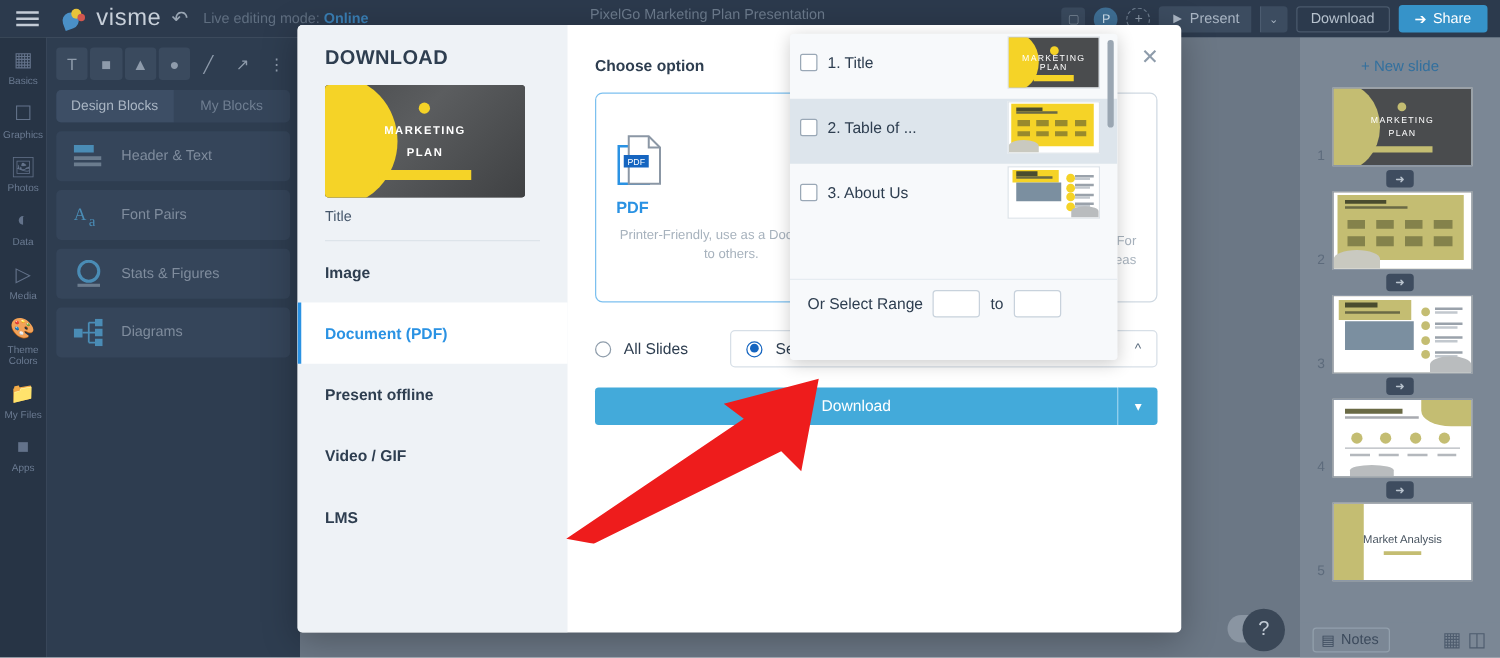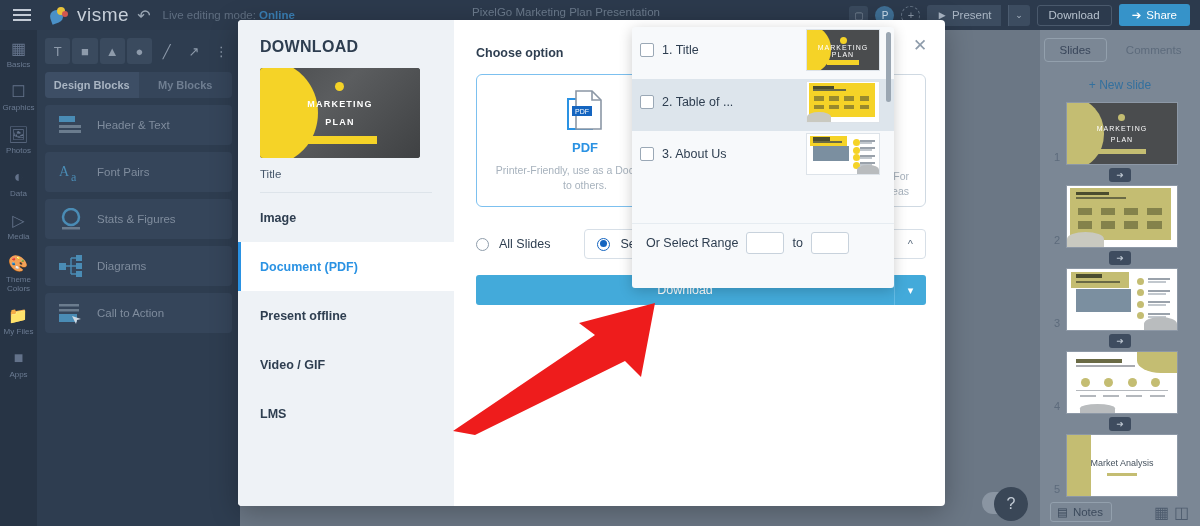--- a/index.html
+++ b/index.html
@@ -299,10 +299,6 @@
   <div class="canvas-area"></div>
 
   <div class="rpanel">
-    <div class="rtabs">
-      <div class="rtab active">Slides</div>
-      <div class="rtab">Comments</div>
-    </div>
     <div class="newslide">+ New slide</div>
     <div class="slide-list" id="slides-host">
   <div class="slide-row">

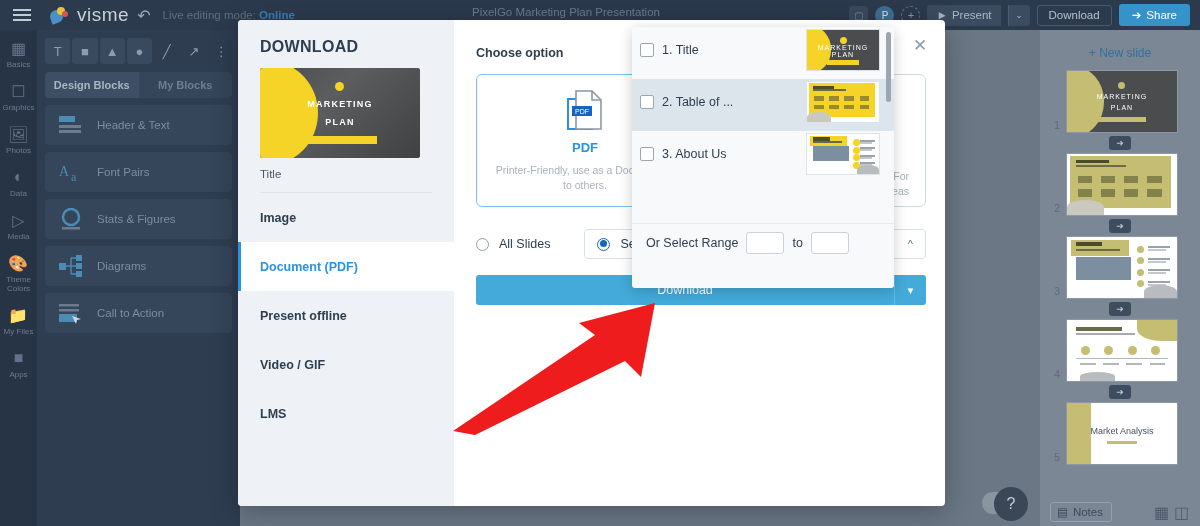--- a/index.html
+++ b/index.html
@@ -54,7 +54,7 @@
   .ltools { display:flex; align-items:center; gap:2px; padding: 8px 6px 4px 8px; }
   .ltool { width: 26px; height: 26px; border-radius:3px; background:#3a4a5e; color:#8e9bab; display:flex;align-items:center;justify-content:center; font-size: 13px; }
   .ltool.flat { background: transparent; }
-  .ltabs { display:flex; margin: 4px 8px 0 8px; background:#35455a; border-radius:4px; overflow:hidden; height:26px;font-weight:bold; }
+  .ltabs { display:flex; margin: 4px 8px 0 8px; background:#35455a; border-radius:4px; overflow:hidden; height:26px; }
   .ltab { flex:1; display:flex;align-items:center;justify-content:center; font-size:11px; color:#6f7e91; }
   .ltab.active { background:#3d4e65; color:#a9b5c3; }
   .lblock {

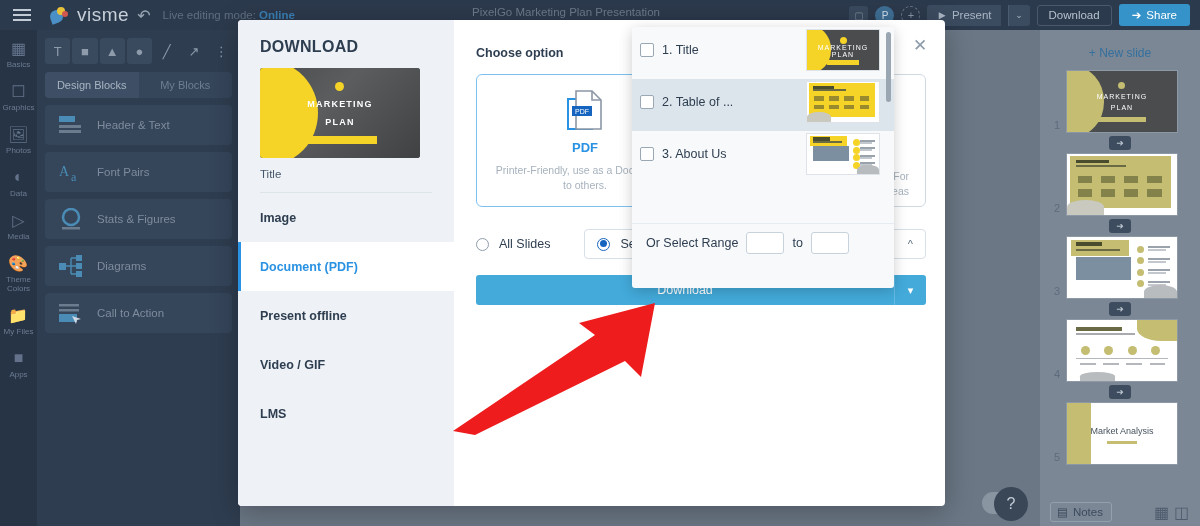--- a/index.html
+++ b/index.html
@@ -105,8 +105,8 @@
   .choose-label { font-size: 12.5px; font-weight:700; color:#2e3e50; margin-bottom: 14px; }
   .option-row { display:flex; gap: 14px; }
   .opt-card {
-    width: 218px; height: 133px; border:1px solid #cfd9e2; border-radius:6px;
-    display:flex; flex-direction:column; align-items:center; justify-content:center; padding: 0 16px;
+    width: 218px; height: 168px; border:1px solid #cfd9e2; border-radius:6px;
+    display:flex; flex-direction:column; align-items:flex-start; justify-content:center; padding: 0 16px;
   }
   .opt-card.sel { border-color:#7cc0ef; }
   .opt-ico { height: 46px; display:flex; align-items:center; justify-content:center; margin-bottom: 6px; }

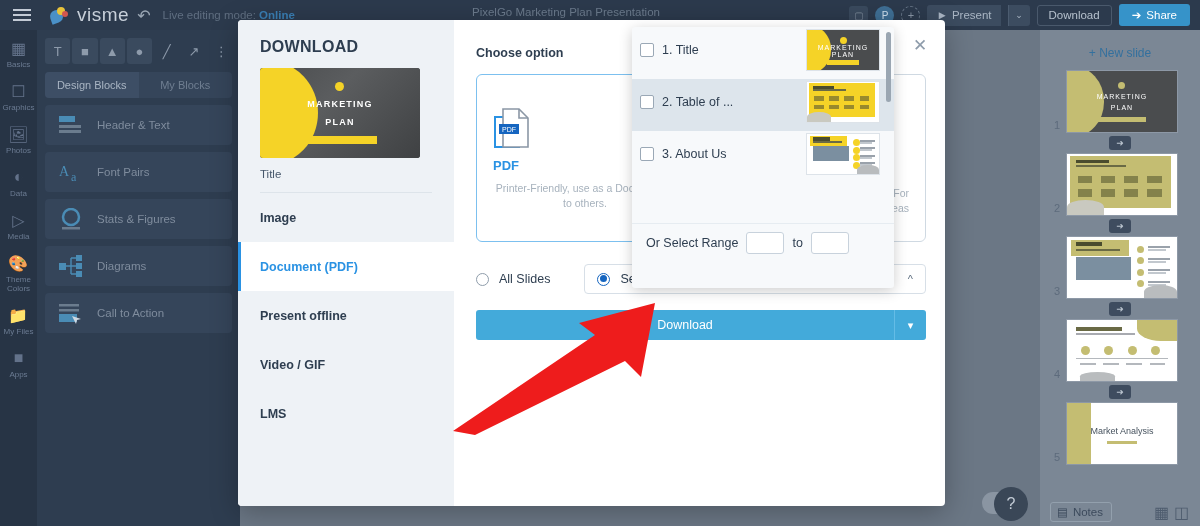--- a/index.html
+++ b/index.html
@@ -283,15 +283,6 @@
               <path d="M7 11 H12 M12 3 V19 M12 3 H17 M12 11 H17 M12 19 H17" stroke="#4a8cb5" fill="none" stroke-width="1.4"></path>
             </svg></span>
     <span class="lb-text">Diagrams</span>
-  </div>
-  <div class="lblock">
-    <span class="lb-ico"><svg width="26" height="22">
-              <rect x="0" y="2" width="20" height="2.5" fill="#6b7c8e"></rect>
-              <rect x="0" y="7" width="20" height="2.5" fill="#6b7c8e"></rect>
-              <rect x="0" y="12" width="18" height="8" fill="#4a8cb5"></rect>
-              <path d="M13 14 L17 22 L18 18 L22 17 Z" fill="#cfd8e2"></path>
-            </svg></span>
-    <span class="lb-text">Call to Action</span>
   </div>
       </div>
   </div>

